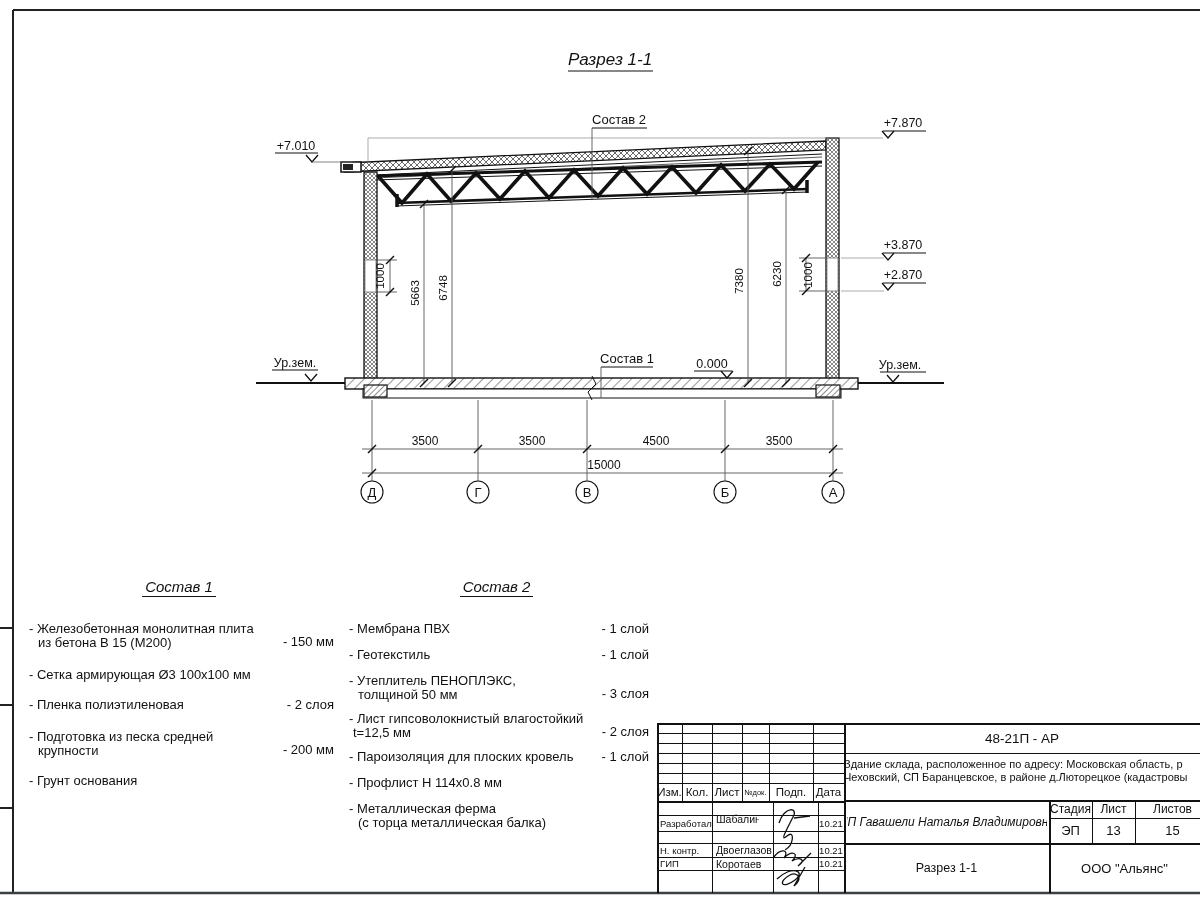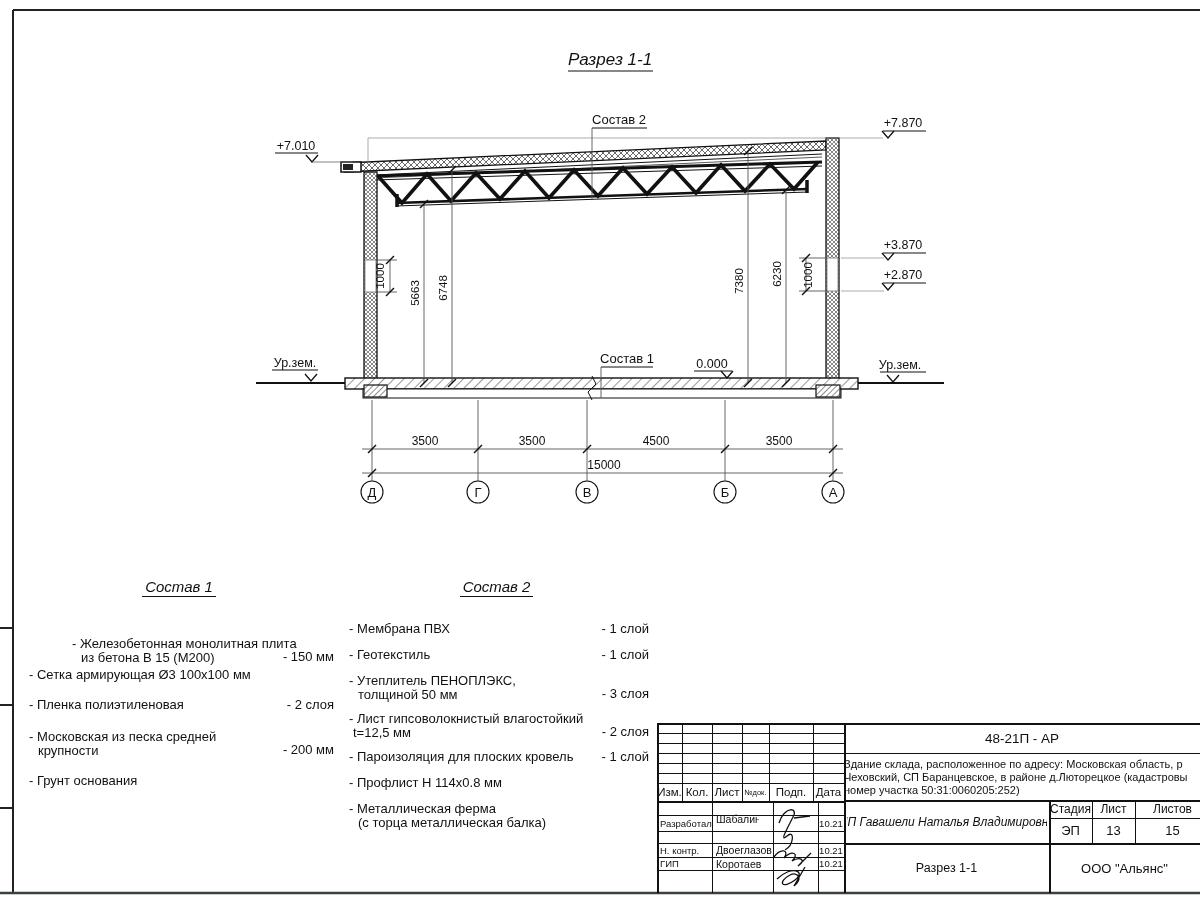--- a/index.html
+++ b/index.html
@@ -229,7 +229,7 @@
 
 <div class="list-block" style="left:24px;top:580px;width:310px;height:230px;">
   <div class="list-head"><span>Состав 1</span></div>
-  <div class="li" style="top:57px;margin-left:43px;">
+  <div class="li" style="top:42px;">
     <div>- Железобетонная  монолитная плита</div>
     <div class="l2">из бетона В 15 (М200)</div>
     <span class="val" style="top:13px;">- 150 мм</span>

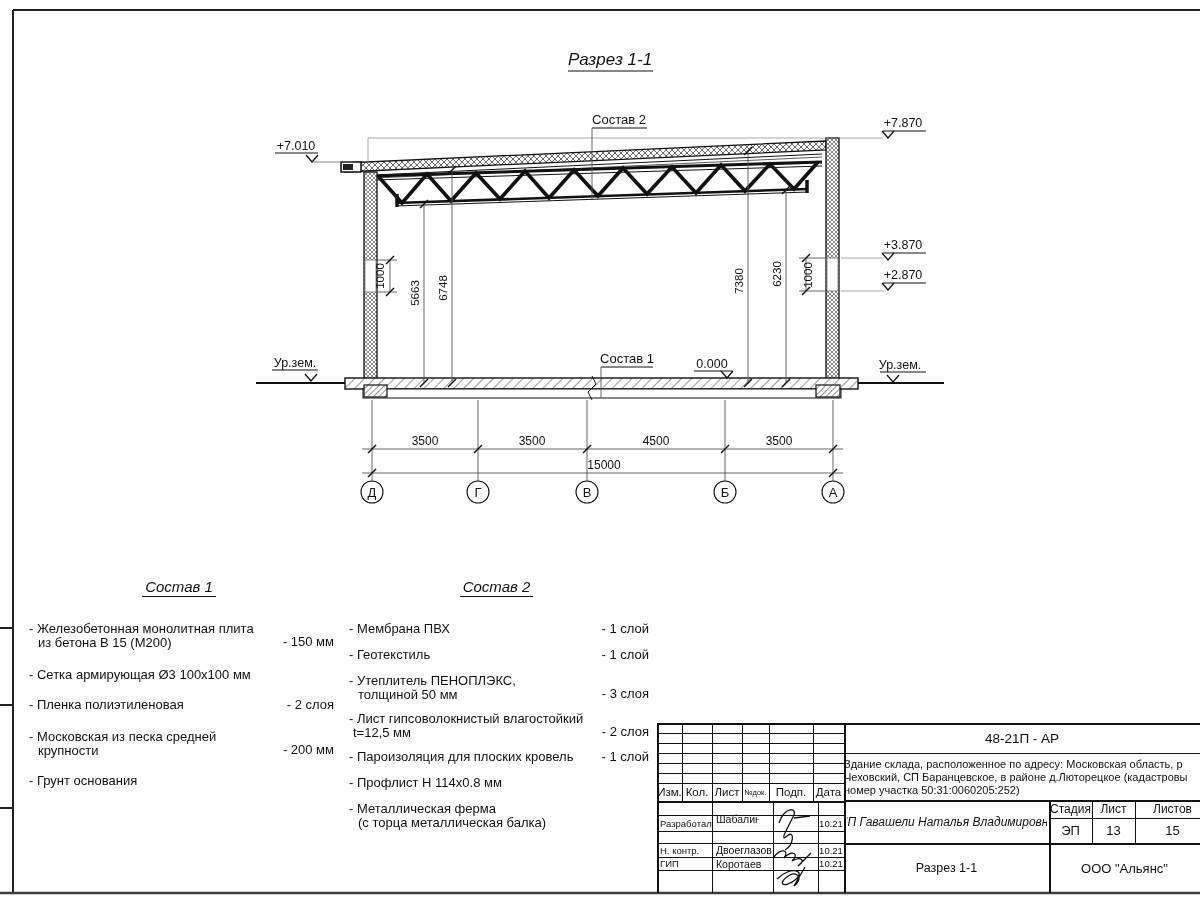--- a/index.html
+++ b/index.html
@@ -242,7 +242,7 @@
     <span class="val" style="top:0;">-  2 слоя</span>
   </div>
   <div class="li" style="top:150px;">
-    <div>- Московская из песка средней</div>
+    <div>- Подготовка из песка средней</div>
     <div class="l2">крупности</div>
     <span class="val" style="top:13px;text-align:center;">- 200 мм</span>
   </div>

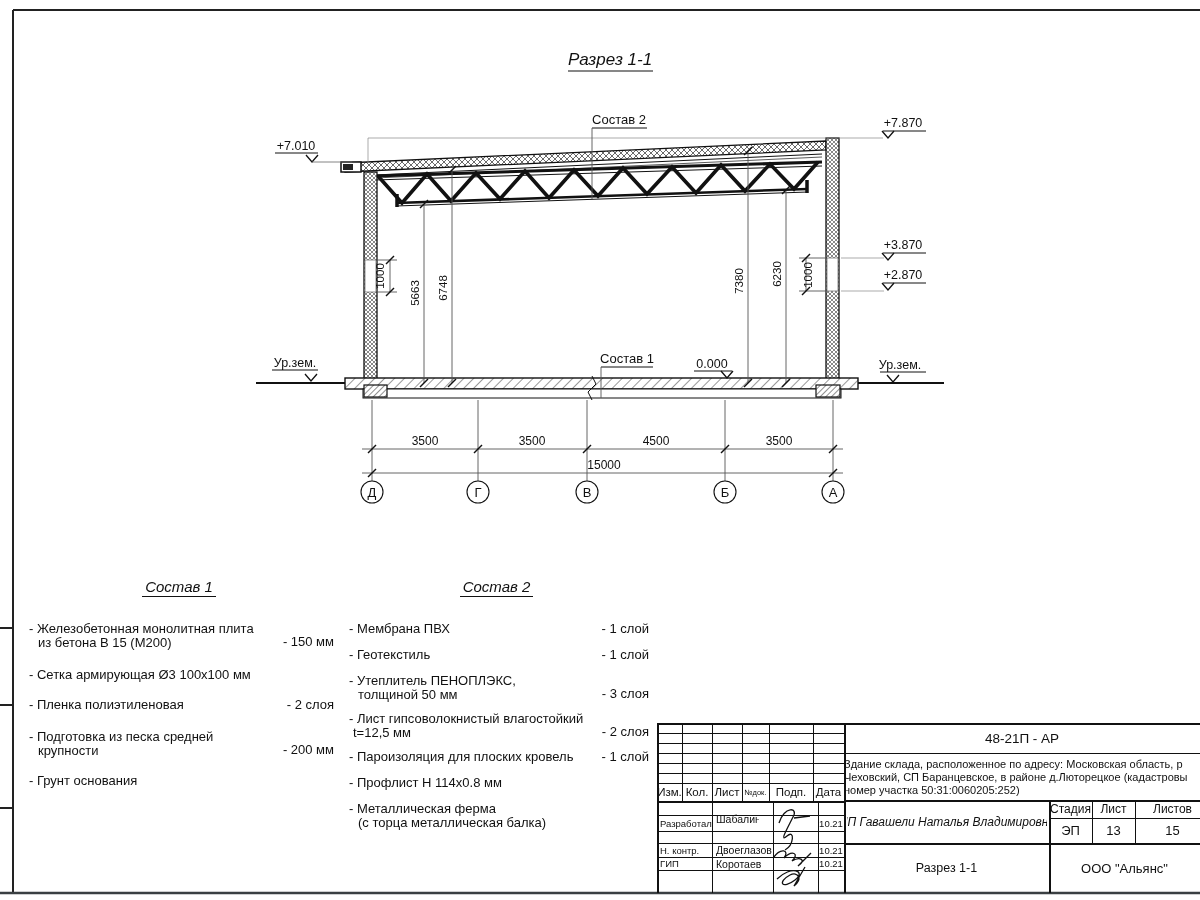--- a/index.html
+++ b/index.html
@@ -346,7 +346,6 @@
   <div style="position:absolute;left:187px;top:31px;width:356px;height:46px;font-size:11px;line-height:13px;text-align:left;padding-top:4px;">
     <div>Здание склада, расположенное по адресу: Московская область, р</div>
     <div>Чеховский, СП Баранцевское, в районе д.Люторецкое  (кадастровы</div>
-    <div>номер участка 50:31:0060205:252)</div>
   </div>
   <div class="tb-t it" style="left:190px;top:77px;width:200px;height:43px;font-size:12px;">ИП Гавашели Наталья Владимировна</div>
   <div class="tb-t" style="left:392px;top:77px;width:43px;height:18px;font-size:12px;">Стадия</div>

